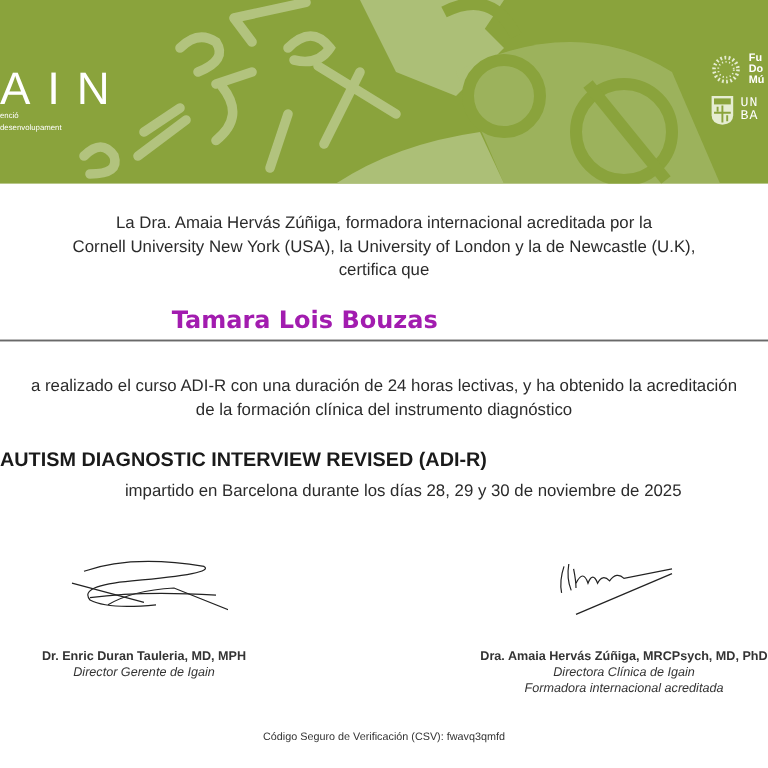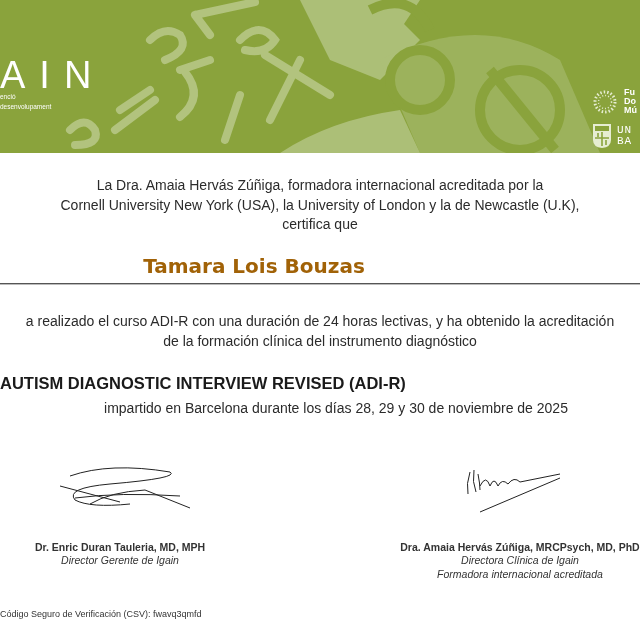--- a/index.html
+++ b/index.html
@@ -13,7 +13,7 @@
   .logo-left .brand { font-family: Liberation Sans, sans-serif; font-weight: 300; font-size: 38px; letter-spacing: 14px; line-height: 30px; }
   .logo-left .sub { font-size: 6.5px; line-height: 7px; margin-top: 3px; }
 
-  .logo-right { position: absolute; left: 592px; top: 44px; color: #fff; margin-top: 44px; }
+  .logo-right { position: absolute; left: 592px; top: 44px; color: #fff; }
   .fund-row { display: flex; align-items: center; }
   .fund-row .txt { font-weight: bold; font-size: 9px; line-height: 9px; margin-left: 6px; }
   .ub-row { display: flex; align-items: center; margin-top: 8px; }

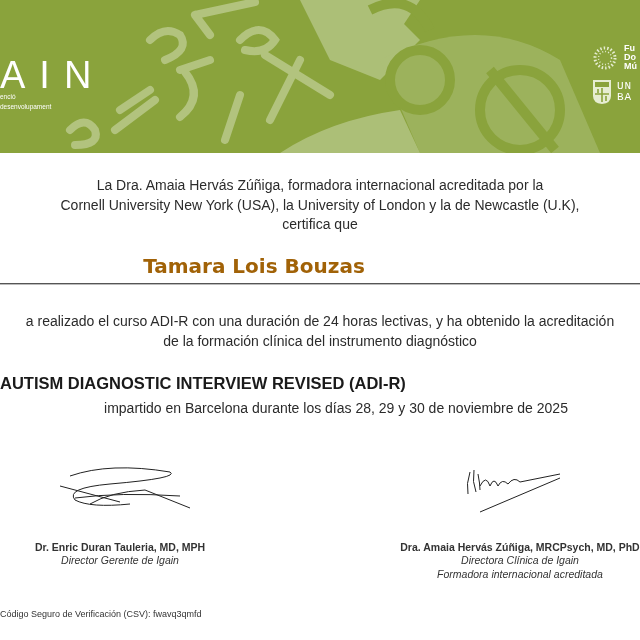--- a/index.html
+++ b/index.html
@@ -20,7 +20,7 @@
   .ub-row .txt { font-family: Liberation Mono, monospace; font-size: 11px; line-height: 11px; margin-left: 5px; letter-spacing: 1px; }
 
   .intro { position: absolute; left: 0; top: 176px; width: 640px; text-align: center; font-size: 14px; line-height: 19.5px; color: #2b2b2b; }
-  .name { position: absolute; left: 0; top: 254px; width: 508px; text-align: center; font-family: "DejaVu Sans", sans-serif; font-weight: bold; font-size: 20px; color: #a16207; }
+  .name { position: absolute; left: 0; top: 254px; width: 508px; text-align: center; font-family: "DejaVu Sans", sans-serif; font-weight: bold; font-size: 20px; color: #a21caf; }
   .rule { position: absolute; left: 0; top: 283px; width: 640px; height: 2px; background: #555; border-bottom: 1px solid #bbb; }
 
   .body-text { position: absolute; left: -30px; top: 311px; width: 700px; text-align: center; font-size: 14px; line-height: 20px; color: #2b2b2b; white-space: nowrap; }

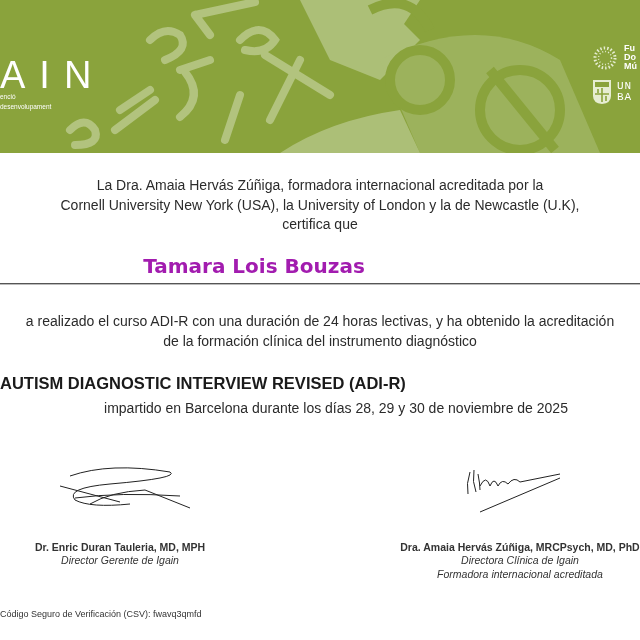--- a/index.html
+++ b/index.html
@@ -34,7 +34,7 @@
   .sig2 { left: 370px; top: 464px; width: 300px; }
   .sig svg { display: block; margin: 0 auto; }
 
-  .csv { position: absolute; left: 0; top: 609px; width: 640px; text-align: left; font-size: 9px; color: #333; }
+  .csv { position: absolute; left: 0; top: 609px; width: 640px; text-align: center; font-size: 9px; color: #333; }
 </style>
 </head>
 <body>

